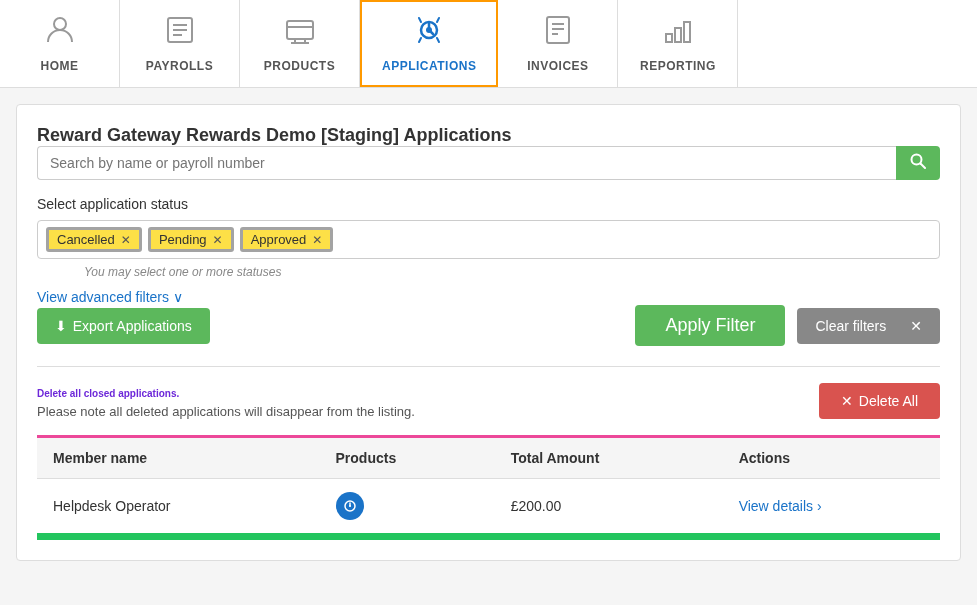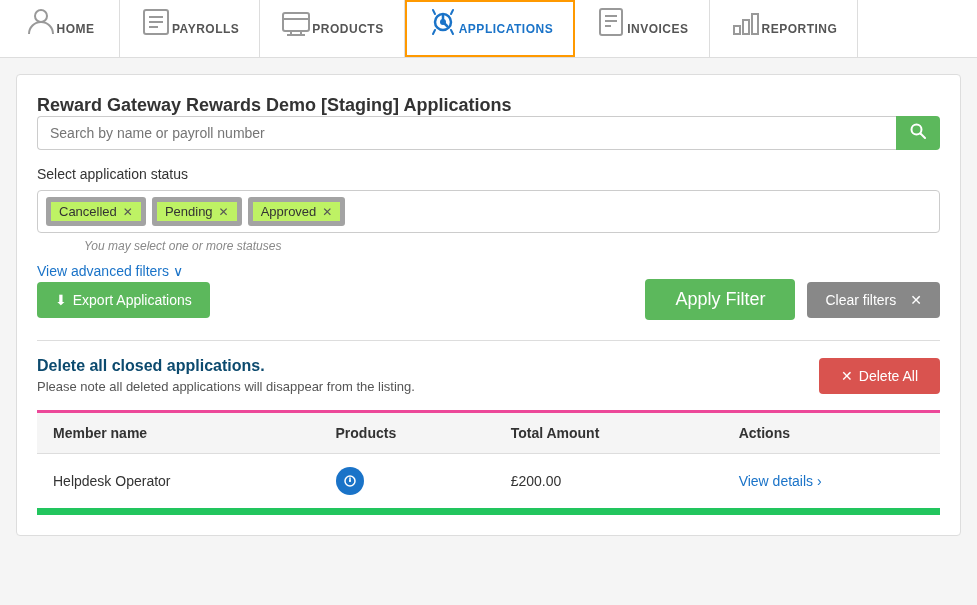--- a/index.html
+++ b/index.html
@@ -13,10 +13,10 @@
     }
     .nav-item {
       display: flex;
-      flex-direction: row;
+      flex-direction: column;
       align-items: center;
       justify-content: center;
-      padding: 4px 20px;
+      padding: 12px 20px;
       min-width: 120px;
       cursor: pointer;
       border-right: 1px solid #ddd;

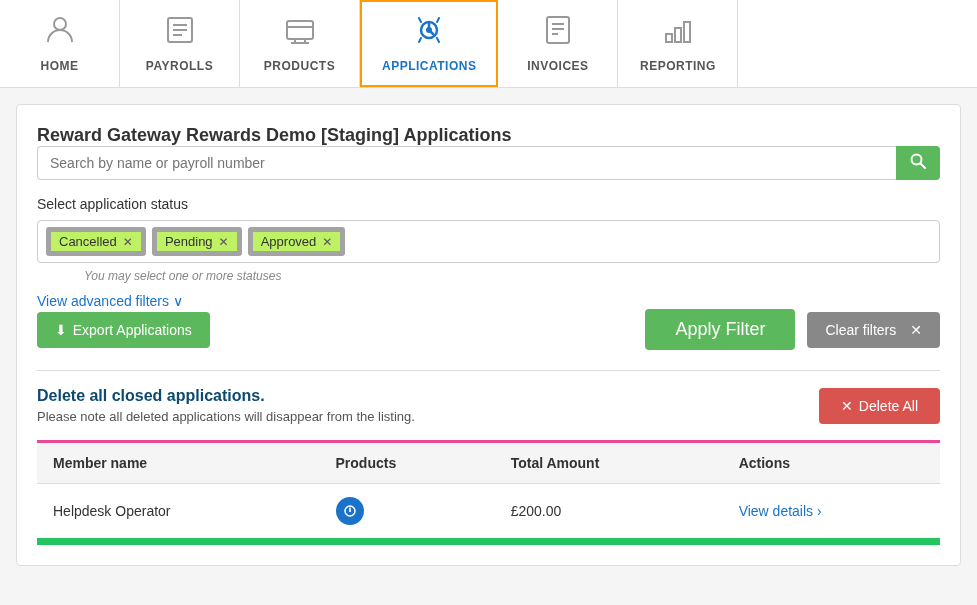--- a/index.html
+++ b/index.html
@@ -97,8 +97,8 @@
     .status-tag {
       display: flex;
       align-items: center;
-      background: #bef264;
-      border: 5px solid #a3a3a3;
+      background: #fde047;
+      border: 3px solid #a3a3a3;
       border-radius: 3px;
       padding: 2px 8px;
       font-size: 13px;

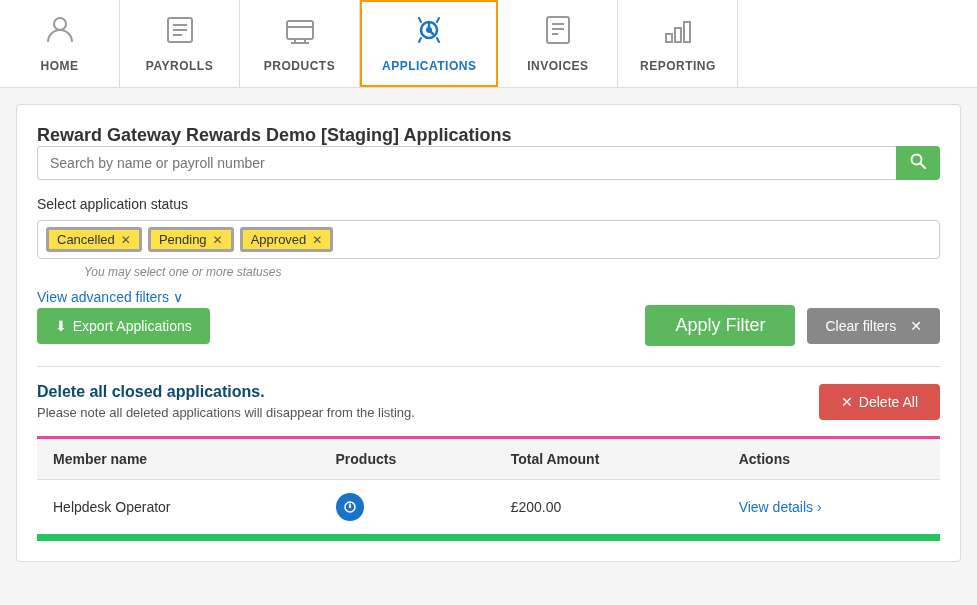--- a/index.html
+++ b/index.html
@@ -175,7 +175,7 @@
       cursor: pointer;
       display: flex;
       align-items: center;
-      gap: 14px;
+      gap: 24px;
     }
 
     

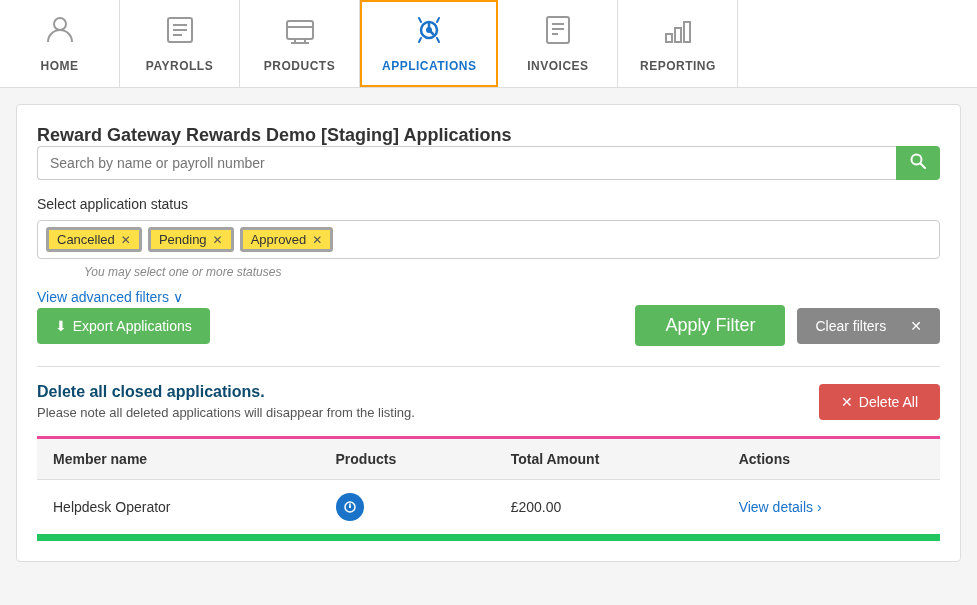--- a/index.html
+++ b/index.html
@@ -187,7 +187,7 @@
       border-top: 1px solid #ddd;
       margin-bottom: 0;
     }
-    .delete-info strong { font-size: 16px; color: #0c4a6e; }
+    .delete-info strong { font-size: 10px; color: #6d28d9; }
     .delete-info p { font-size: 13px; color: #555; margin-top: 4px; }
     .btn-delete-all {
       background: #d9534f;

